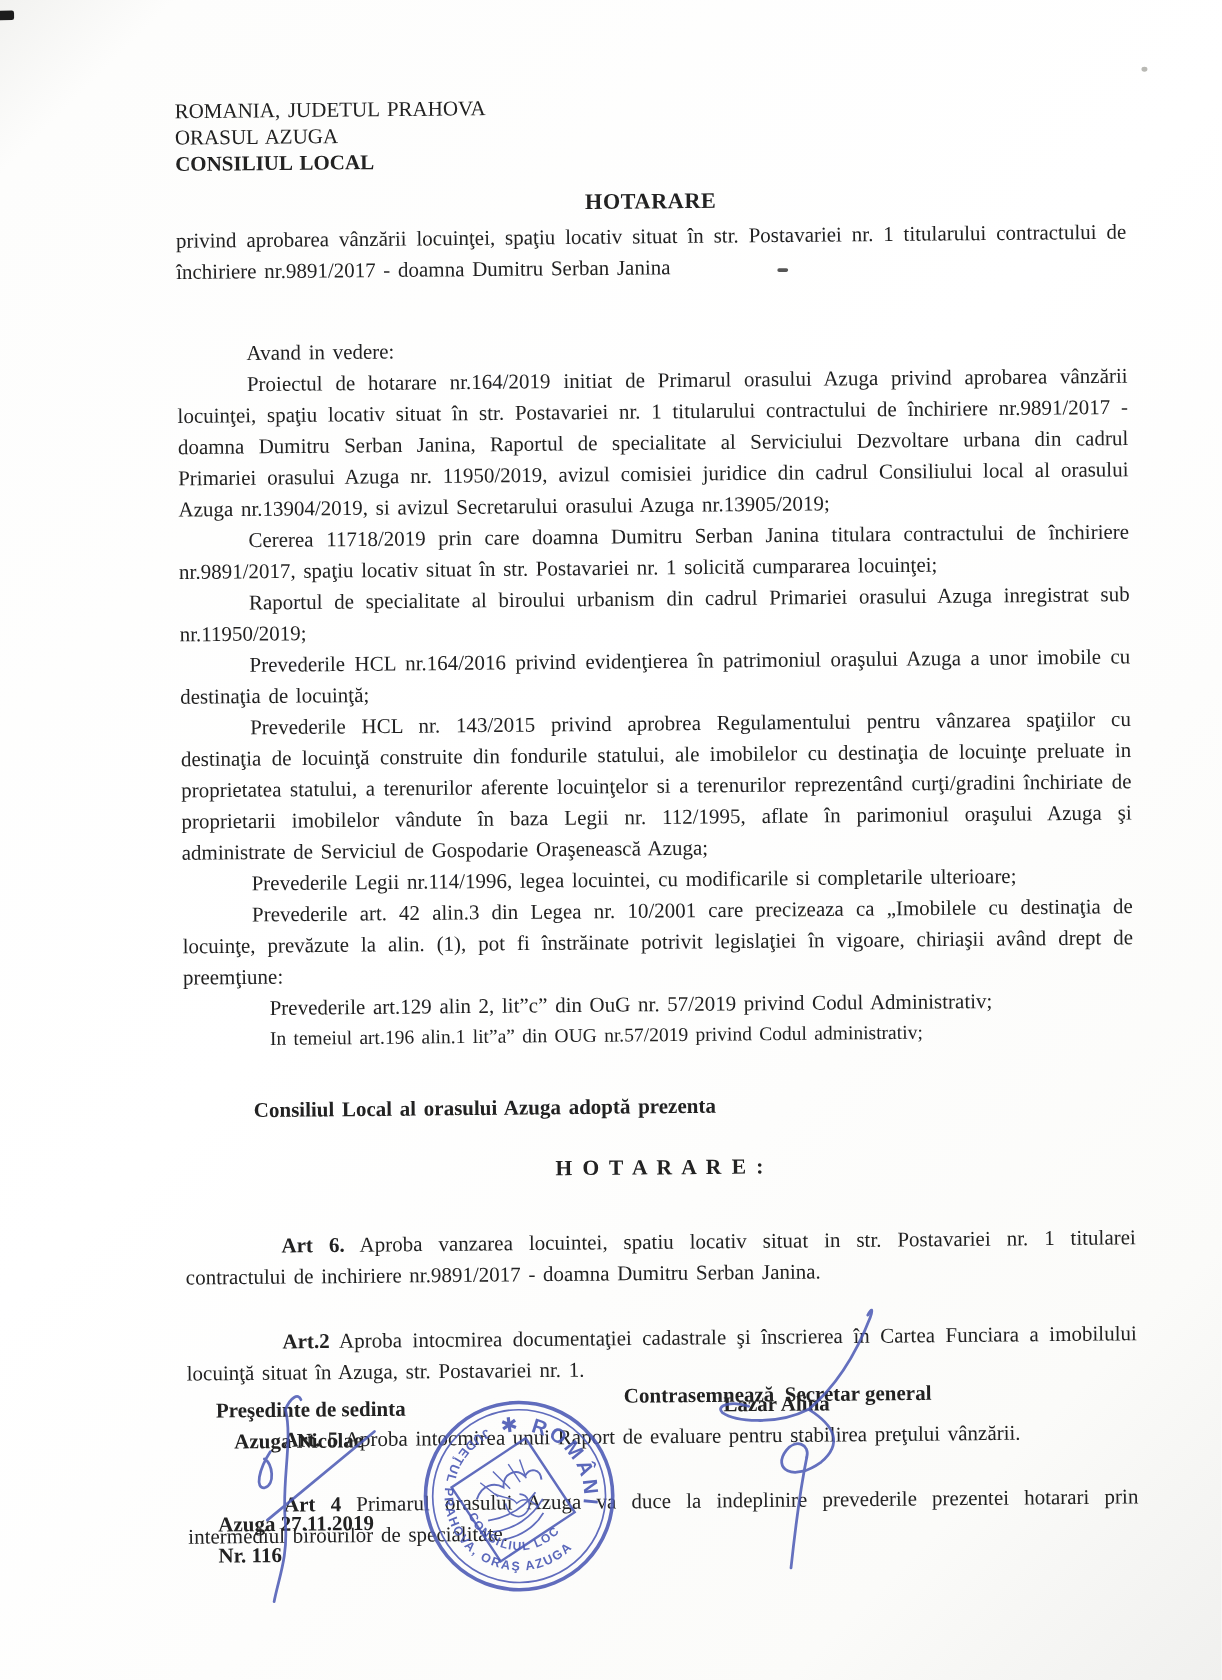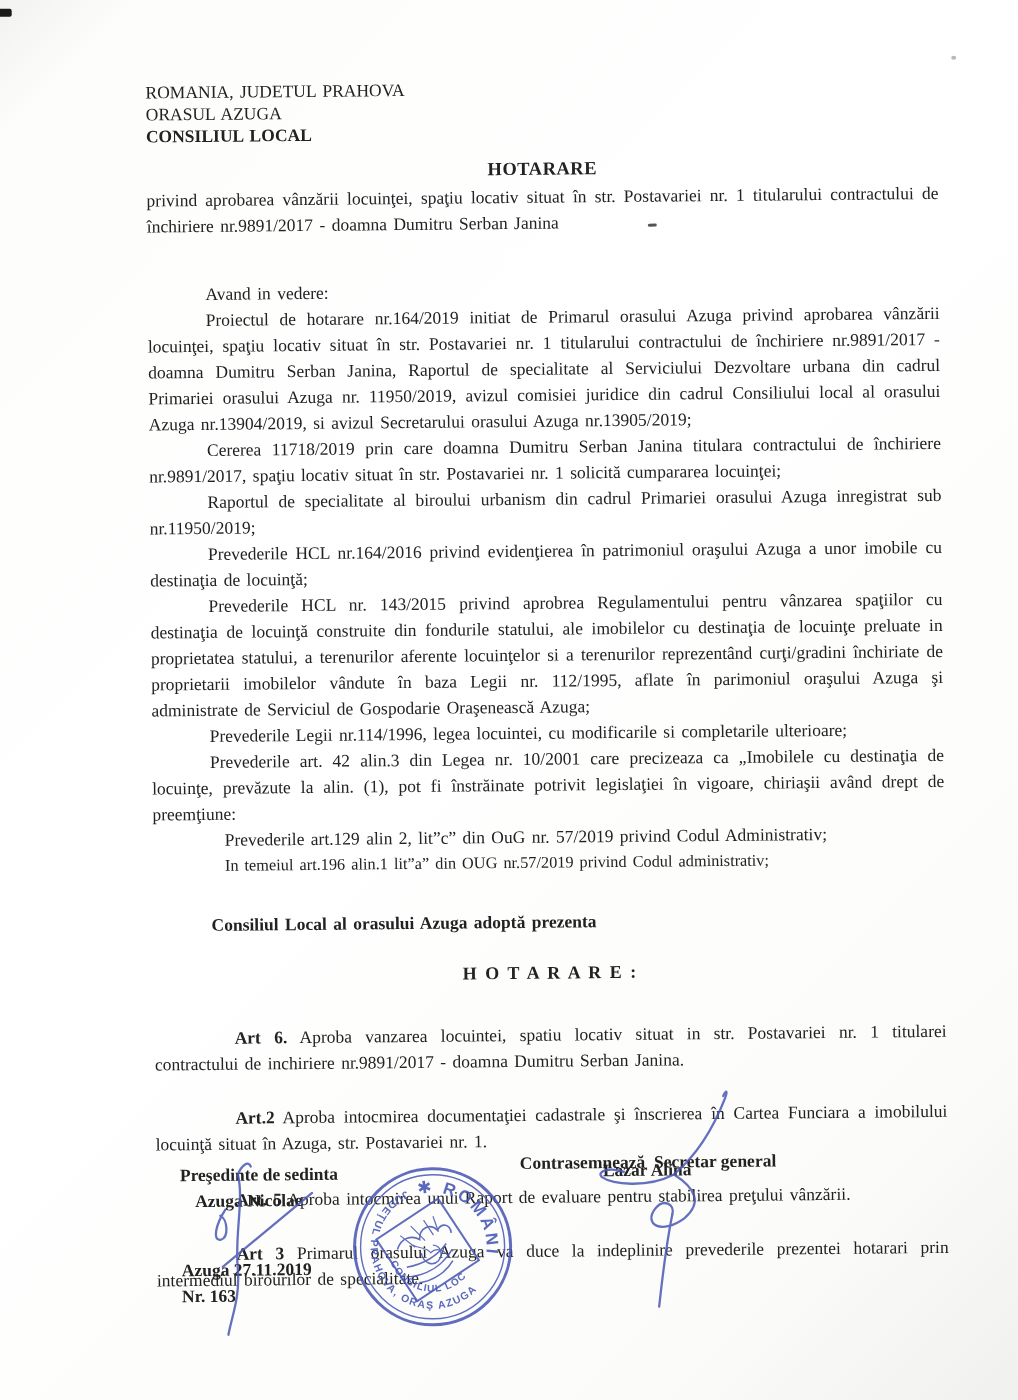--- a/index.html
+++ b/index.html
@@ -67,7 +67,7 @@
     <p class="art mt36"><b>Art 6.</b><span> Aproba vanzarea locuintei, spatiu locativ situat in  str. Postavariei  nr. 1  titularei contractului de inchiriere  nr.9891/2017  -  doamna Dumitru Serban Janina.</span></p>
     <p class="art mt28"><b>Art.2</b><span> Aproba intocmirea documentaţiei cadastrale şi înscrierea în Cartea Funciara a imobilului locuinţă situat în Azuga, str. Postavariei  nr. 1.</span></p>
     <p class="art mt30"><b>Art. 5</b><span> Aproba intocmirea unui Raport de evaluare pentru stabilirea preţului vânzării.</span></p>
-    <p class="art mt28"><b>Art 3</b><span> Primarul orasului Azuga  va duce la indeplinire prevederile prezentei hotarari prin intermediul birourilor de specialitate.</span></p>
+    <p class="art mt28"><b>Art 4</b><span> Primarul orasului Azuga  va duce la indeplinire prevederile prezentei hotarari prin intermediul birourilor de specialitate.</span></p>
   </div>
 
   <div class="sig" style="left:174px;top:1162px;">Preşedinte de sedinta</div>

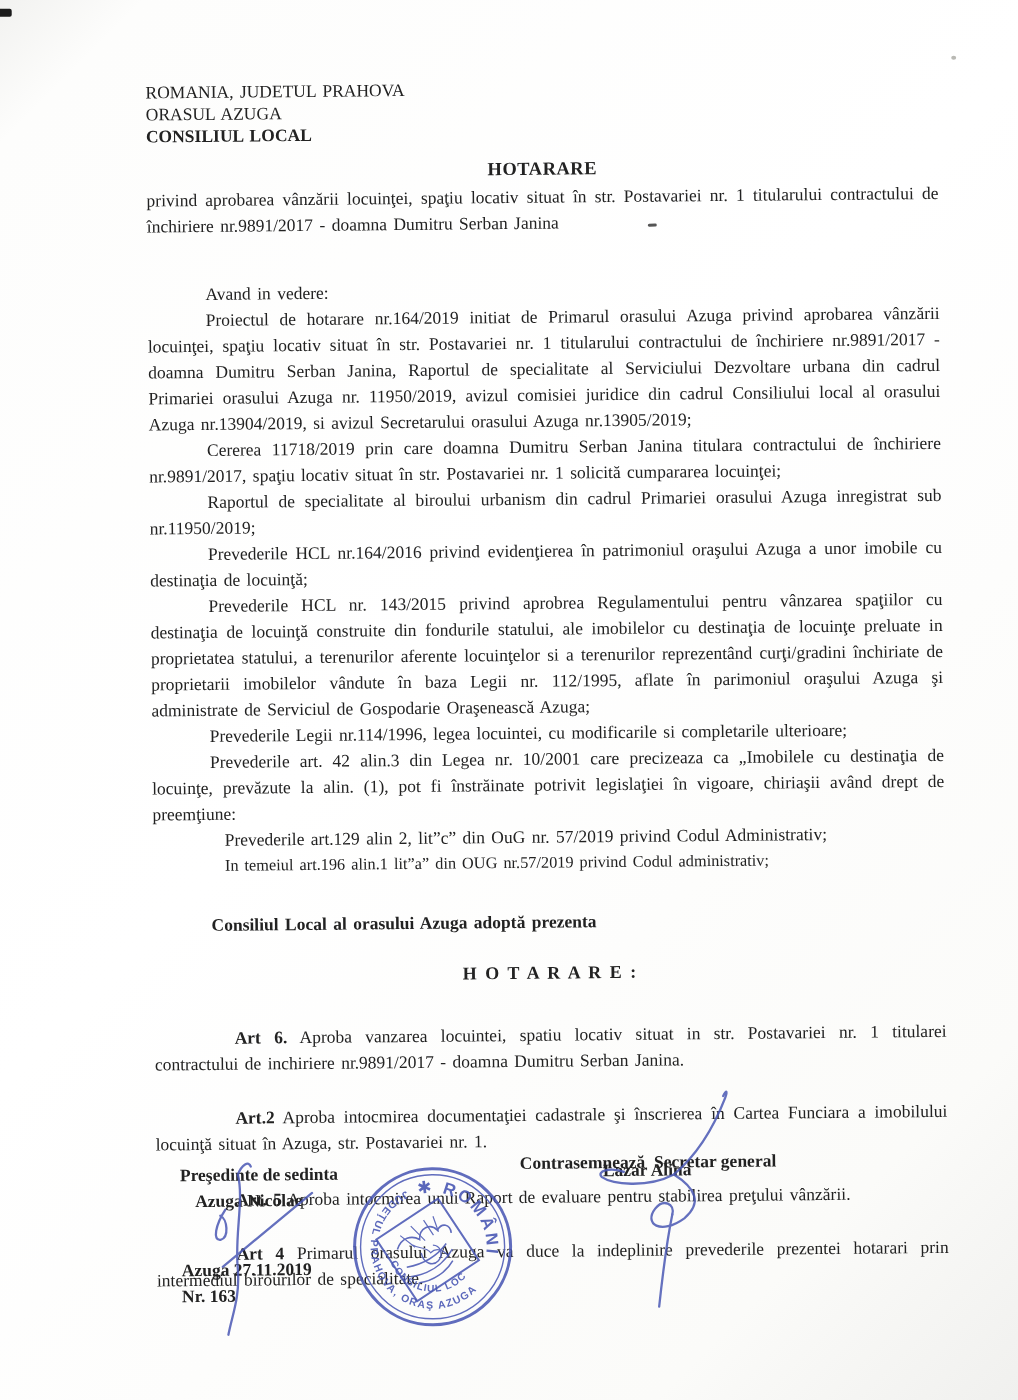--- a/index.html
+++ b/index.html
@@ -75,7 +75,7 @@
   <div class="sig" style="left:514px;top:1153px;">Contrasemnează  Secretar general</div>
   <div class="sig" style="left:597px;top:1161px;">Lazar Alina</div>
   <div class="sig" style="left:175px;top:1257px;">Azuga 27.11.2019</div>
-  <div class="sig" style="left:175px;top:1283px;">Nr. 163</div>
+  <div class="sig" style="left:175px;top:1283px;">Nr. 116</div>
 
   <div class="stamp-wrap">
     <svg width="190" height="190" viewBox="0 0 190 190">

